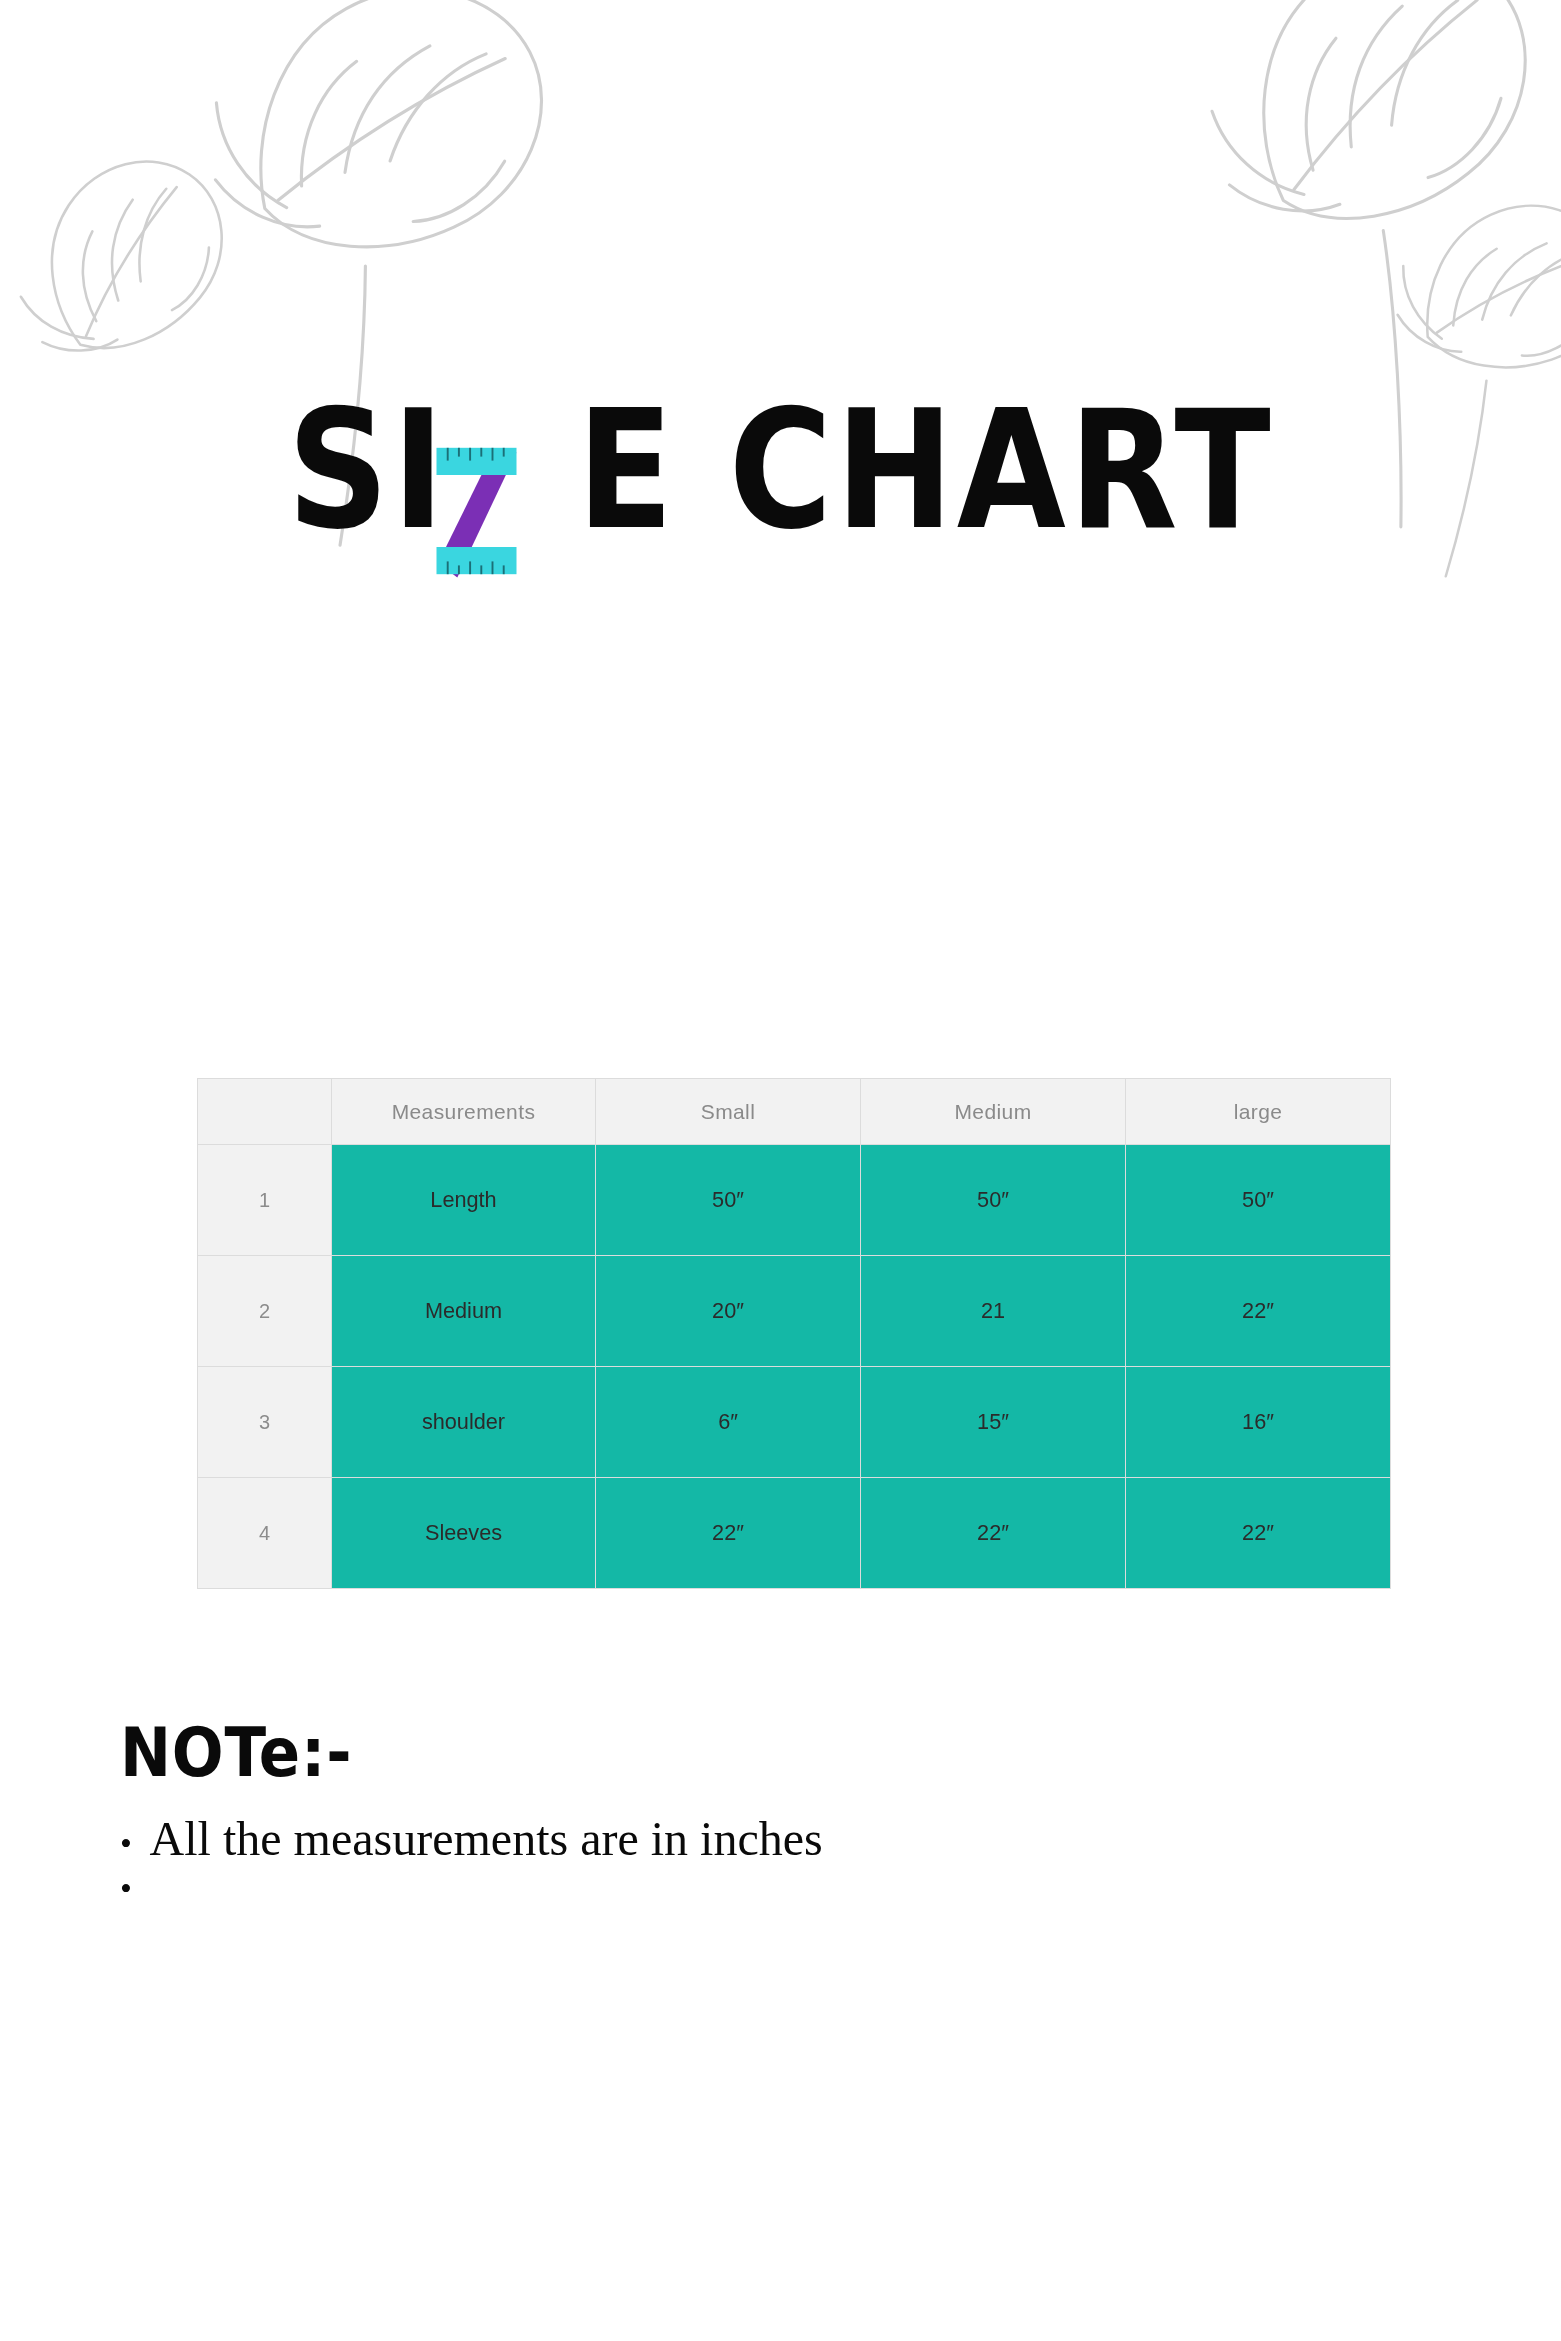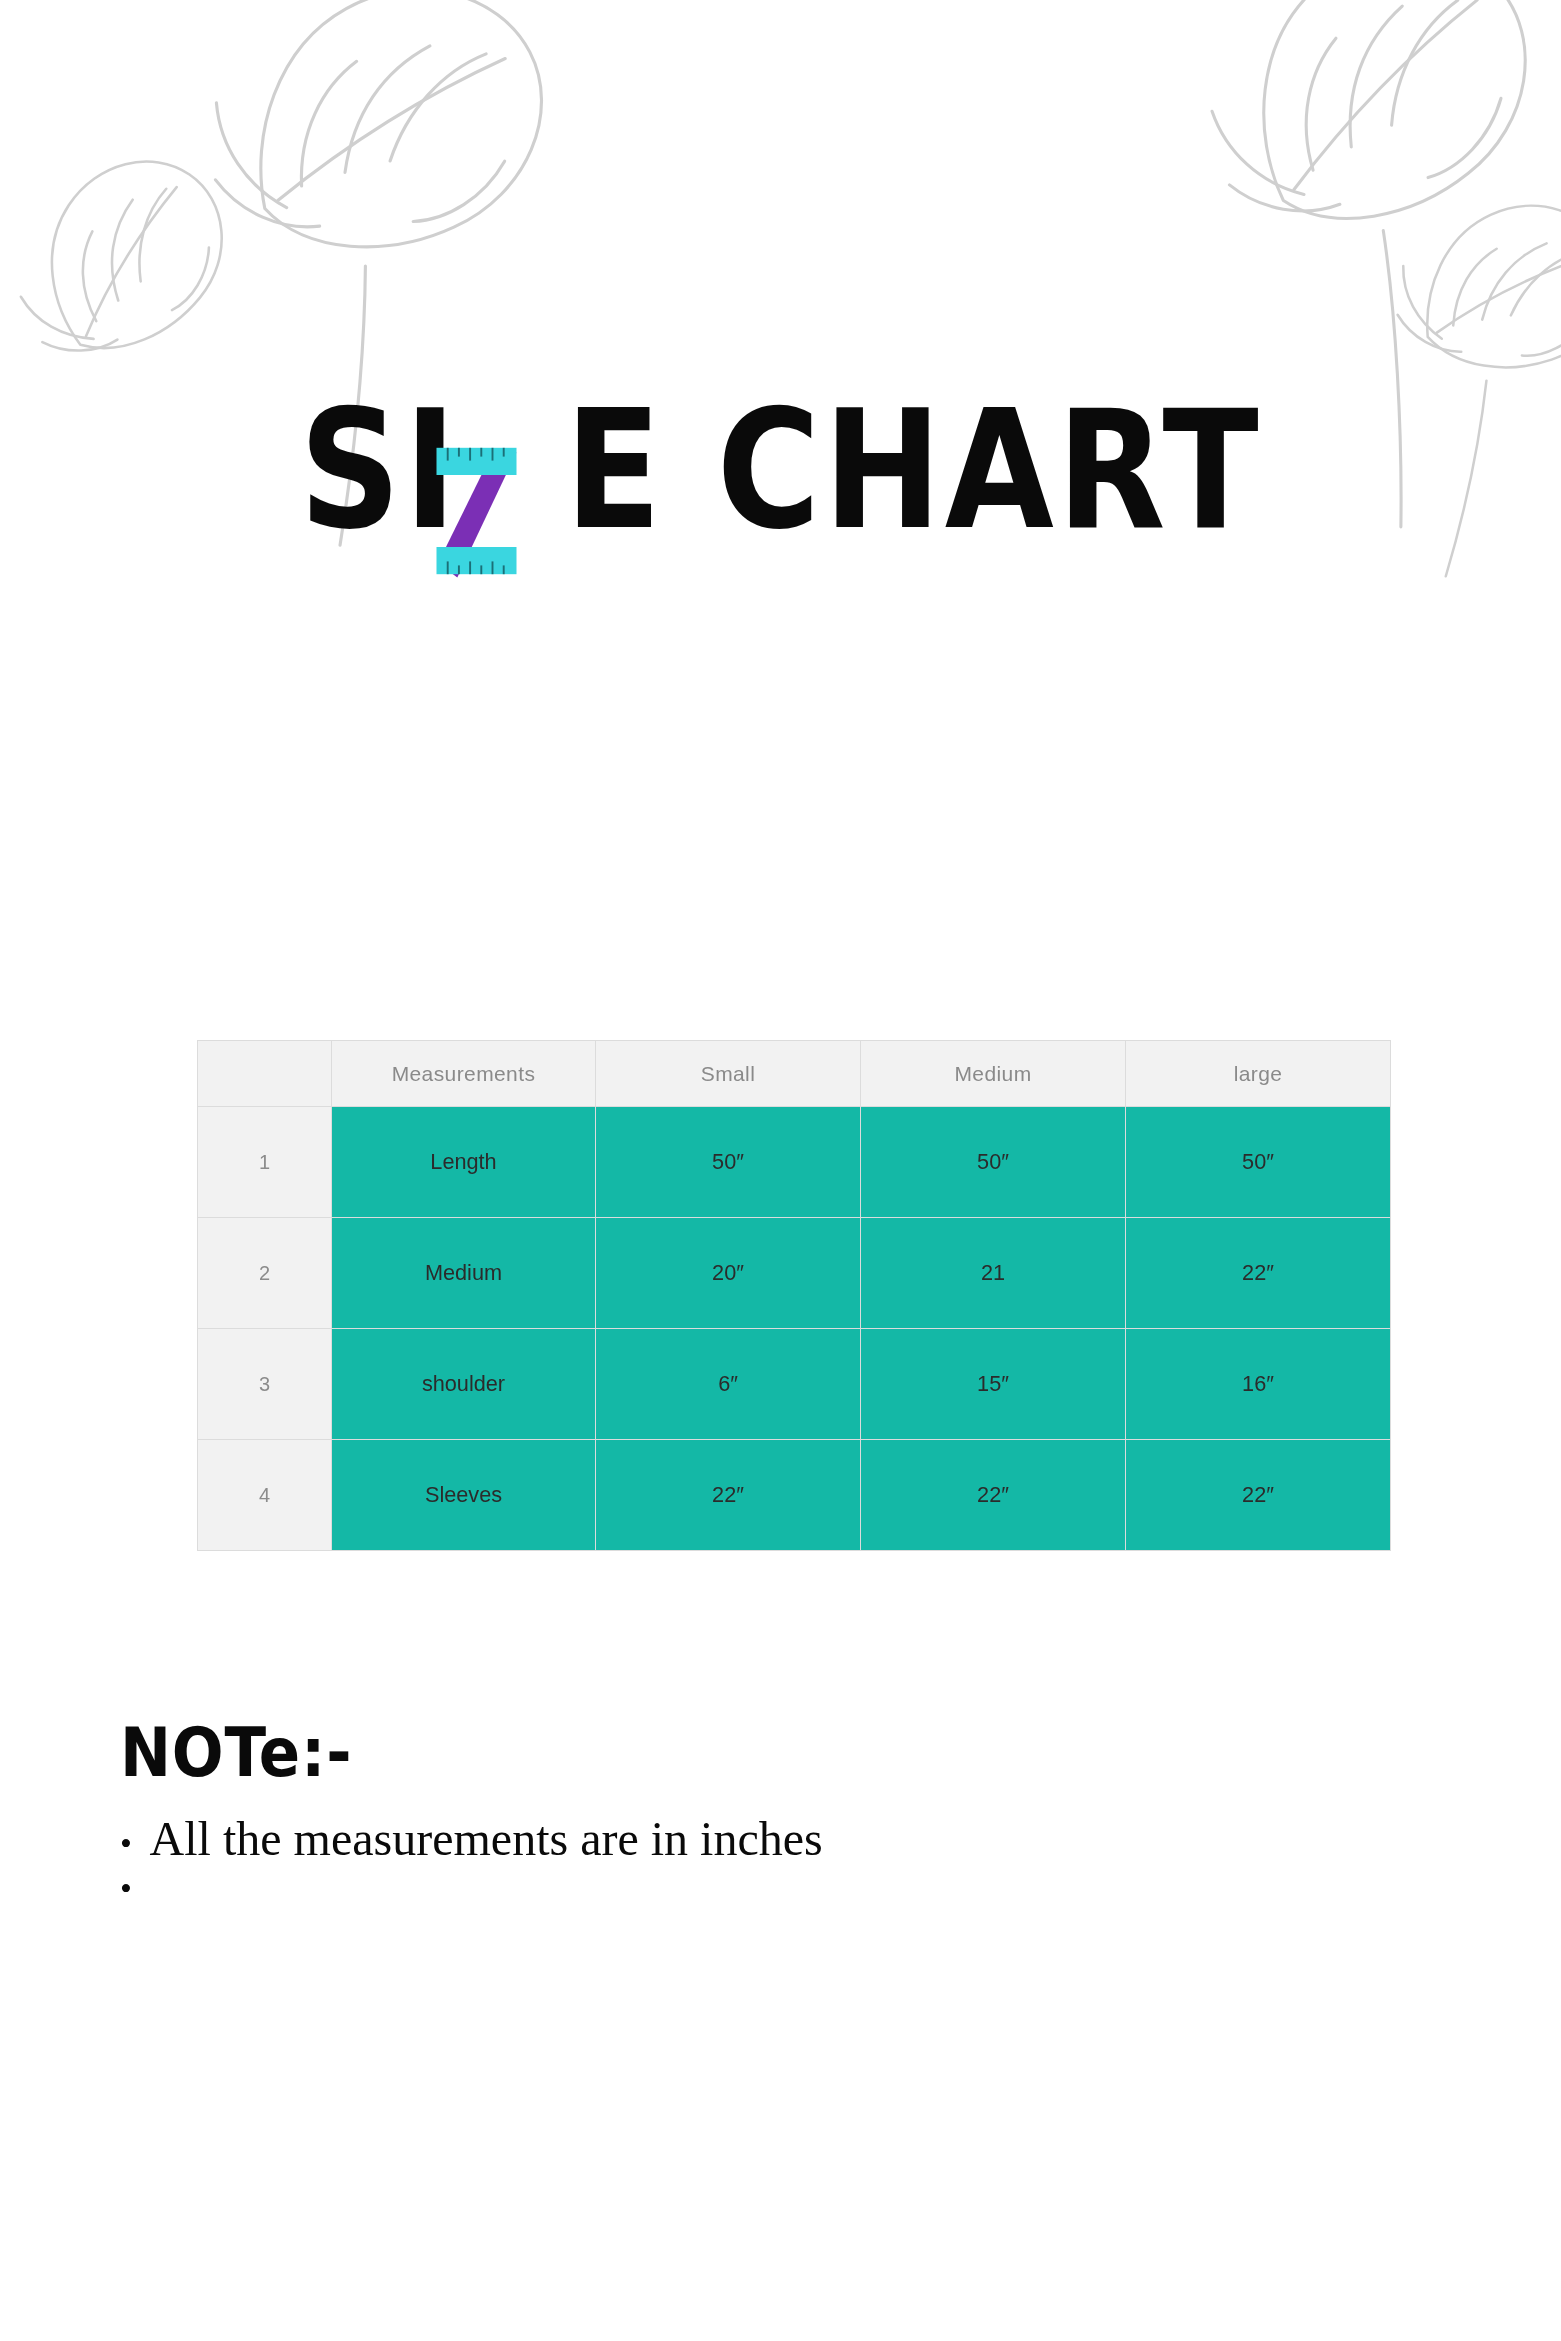--- a/index.html
+++ b/index.html
@@ -43,7 +43,7 @@
     display: inline-flex;
     align-items: center;
     justify-content: center;
-    gap: 0px;
+    gap: 12px;
   }
   .title-text {
     font-family: "DejaVu Sans", sans-serif;

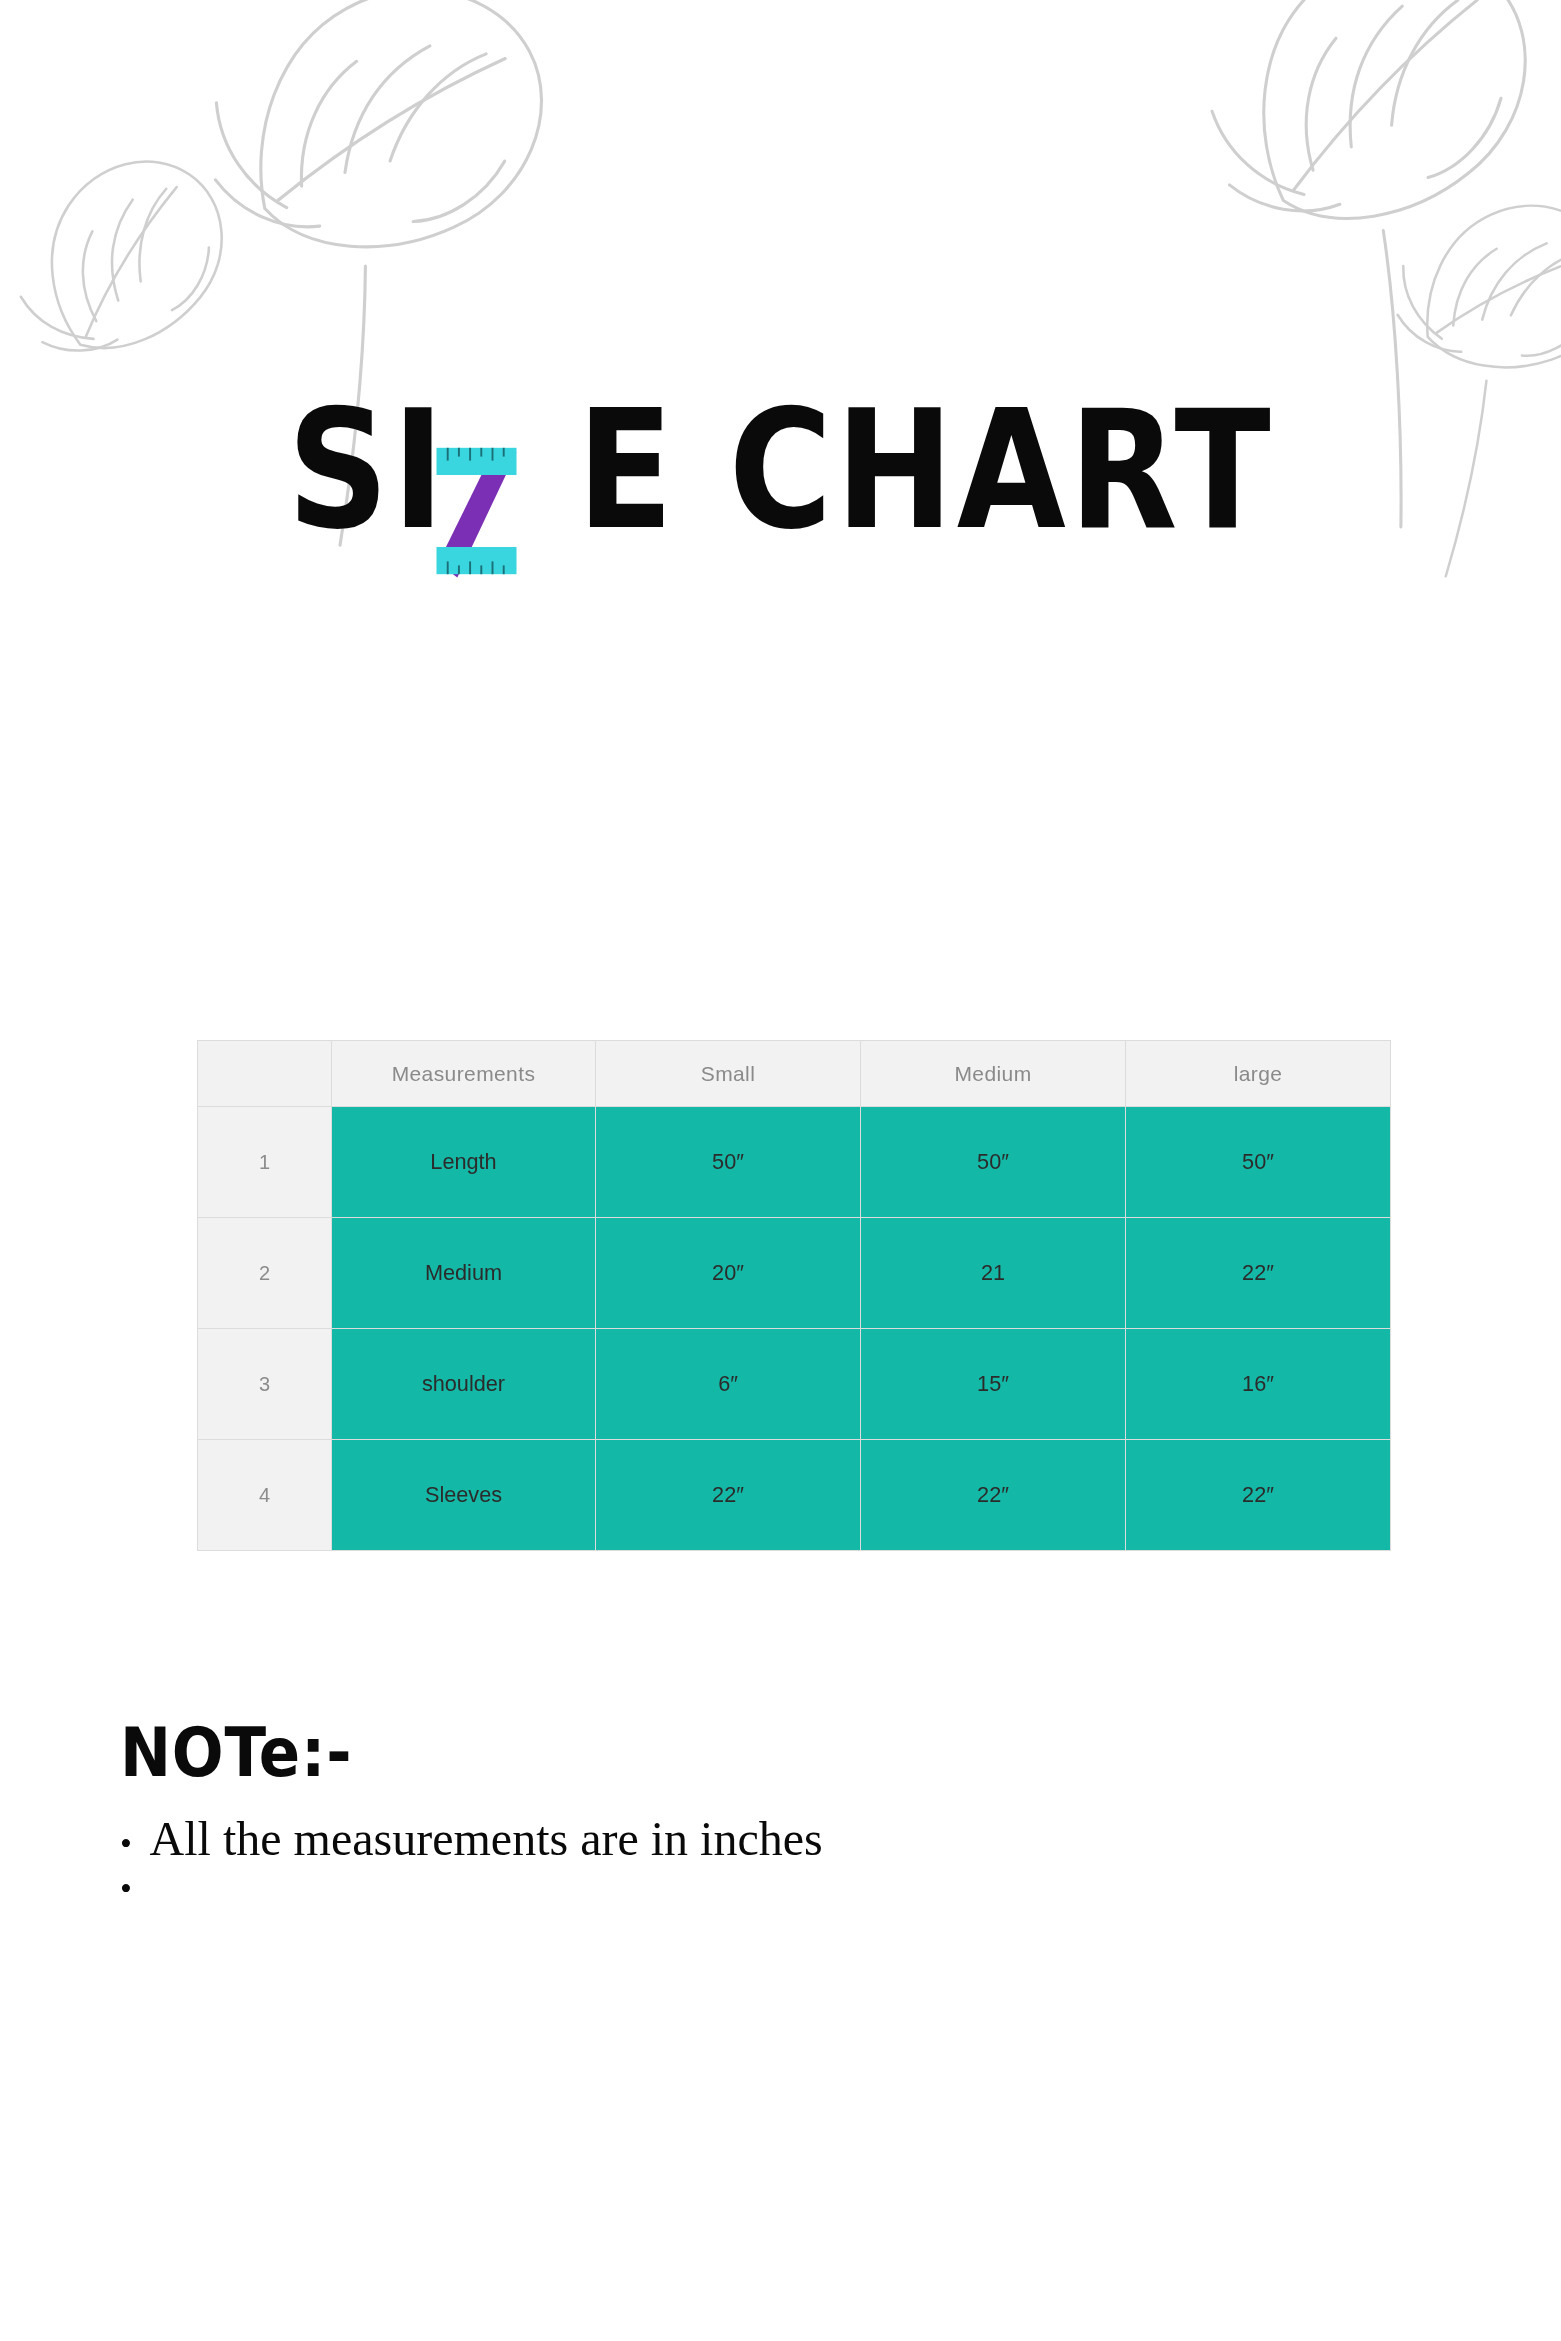--- a/index.html
+++ b/index.html
@@ -87,7 +87,7 @@
   .table-wrap {
     position: absolute;
     left: 197px;
-    top: 1040px;
+    top: 1078px;
     width: 1192px;
   }
   table.size-table {

